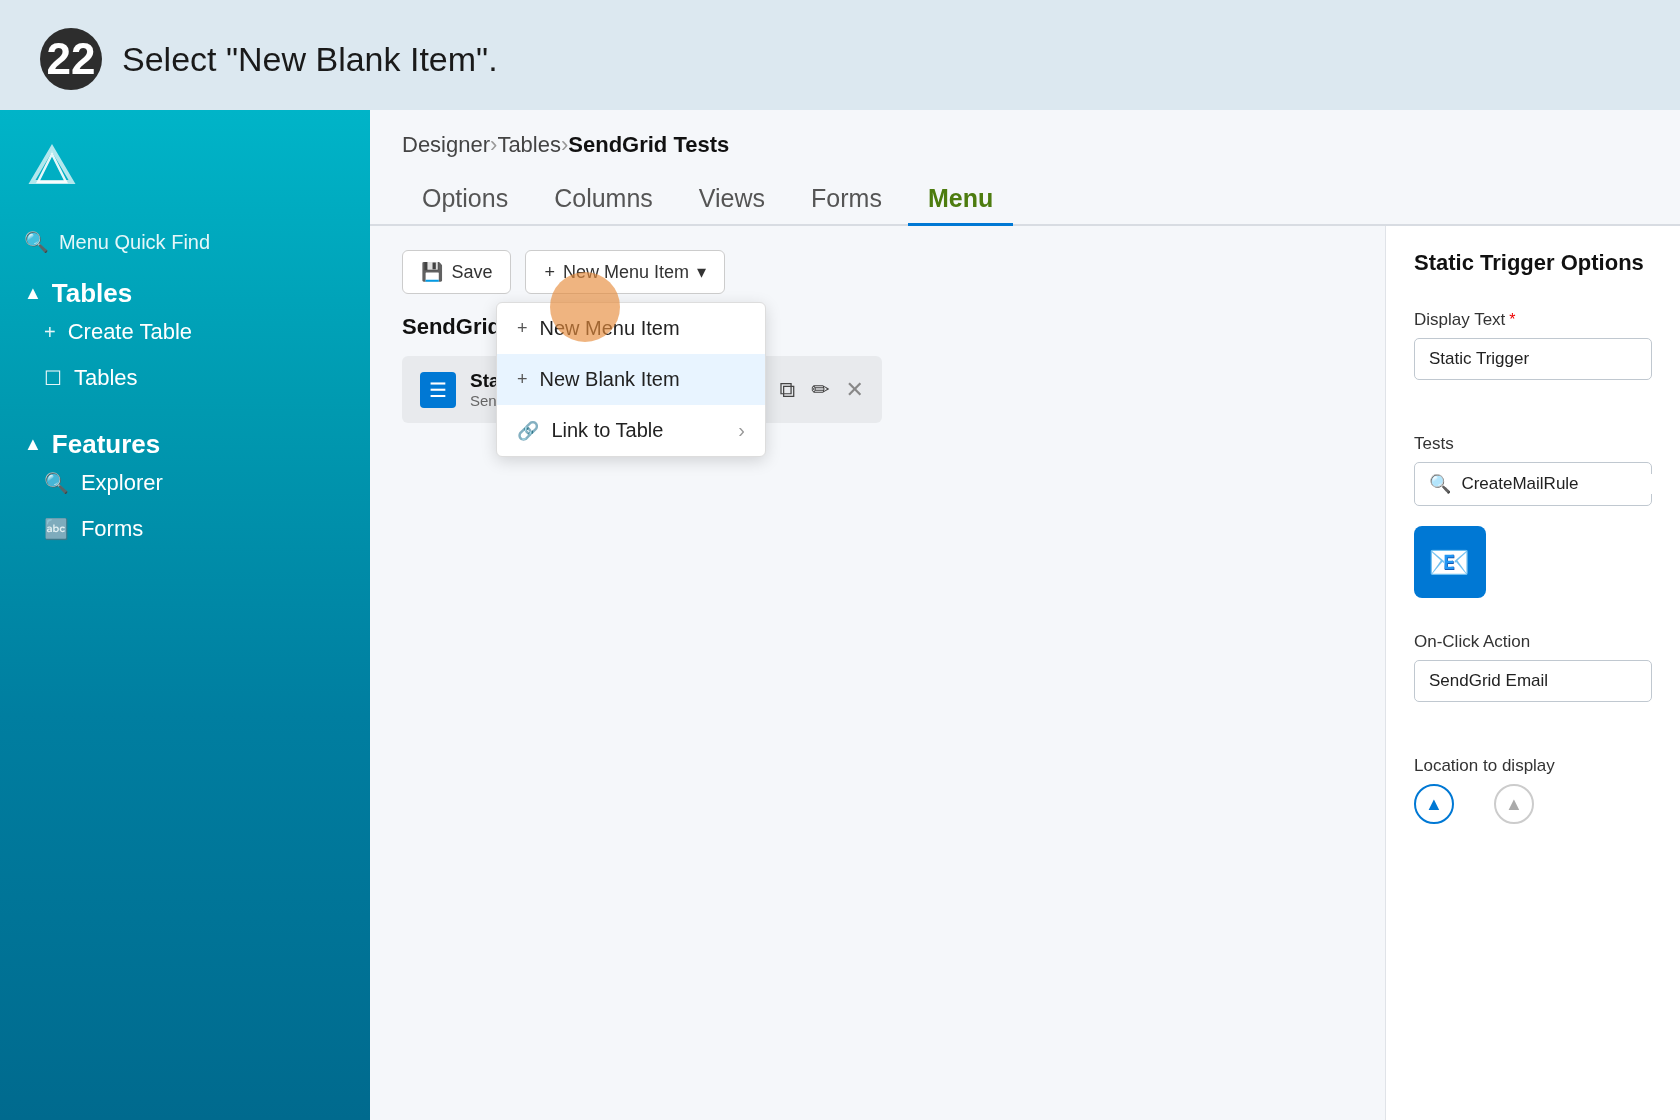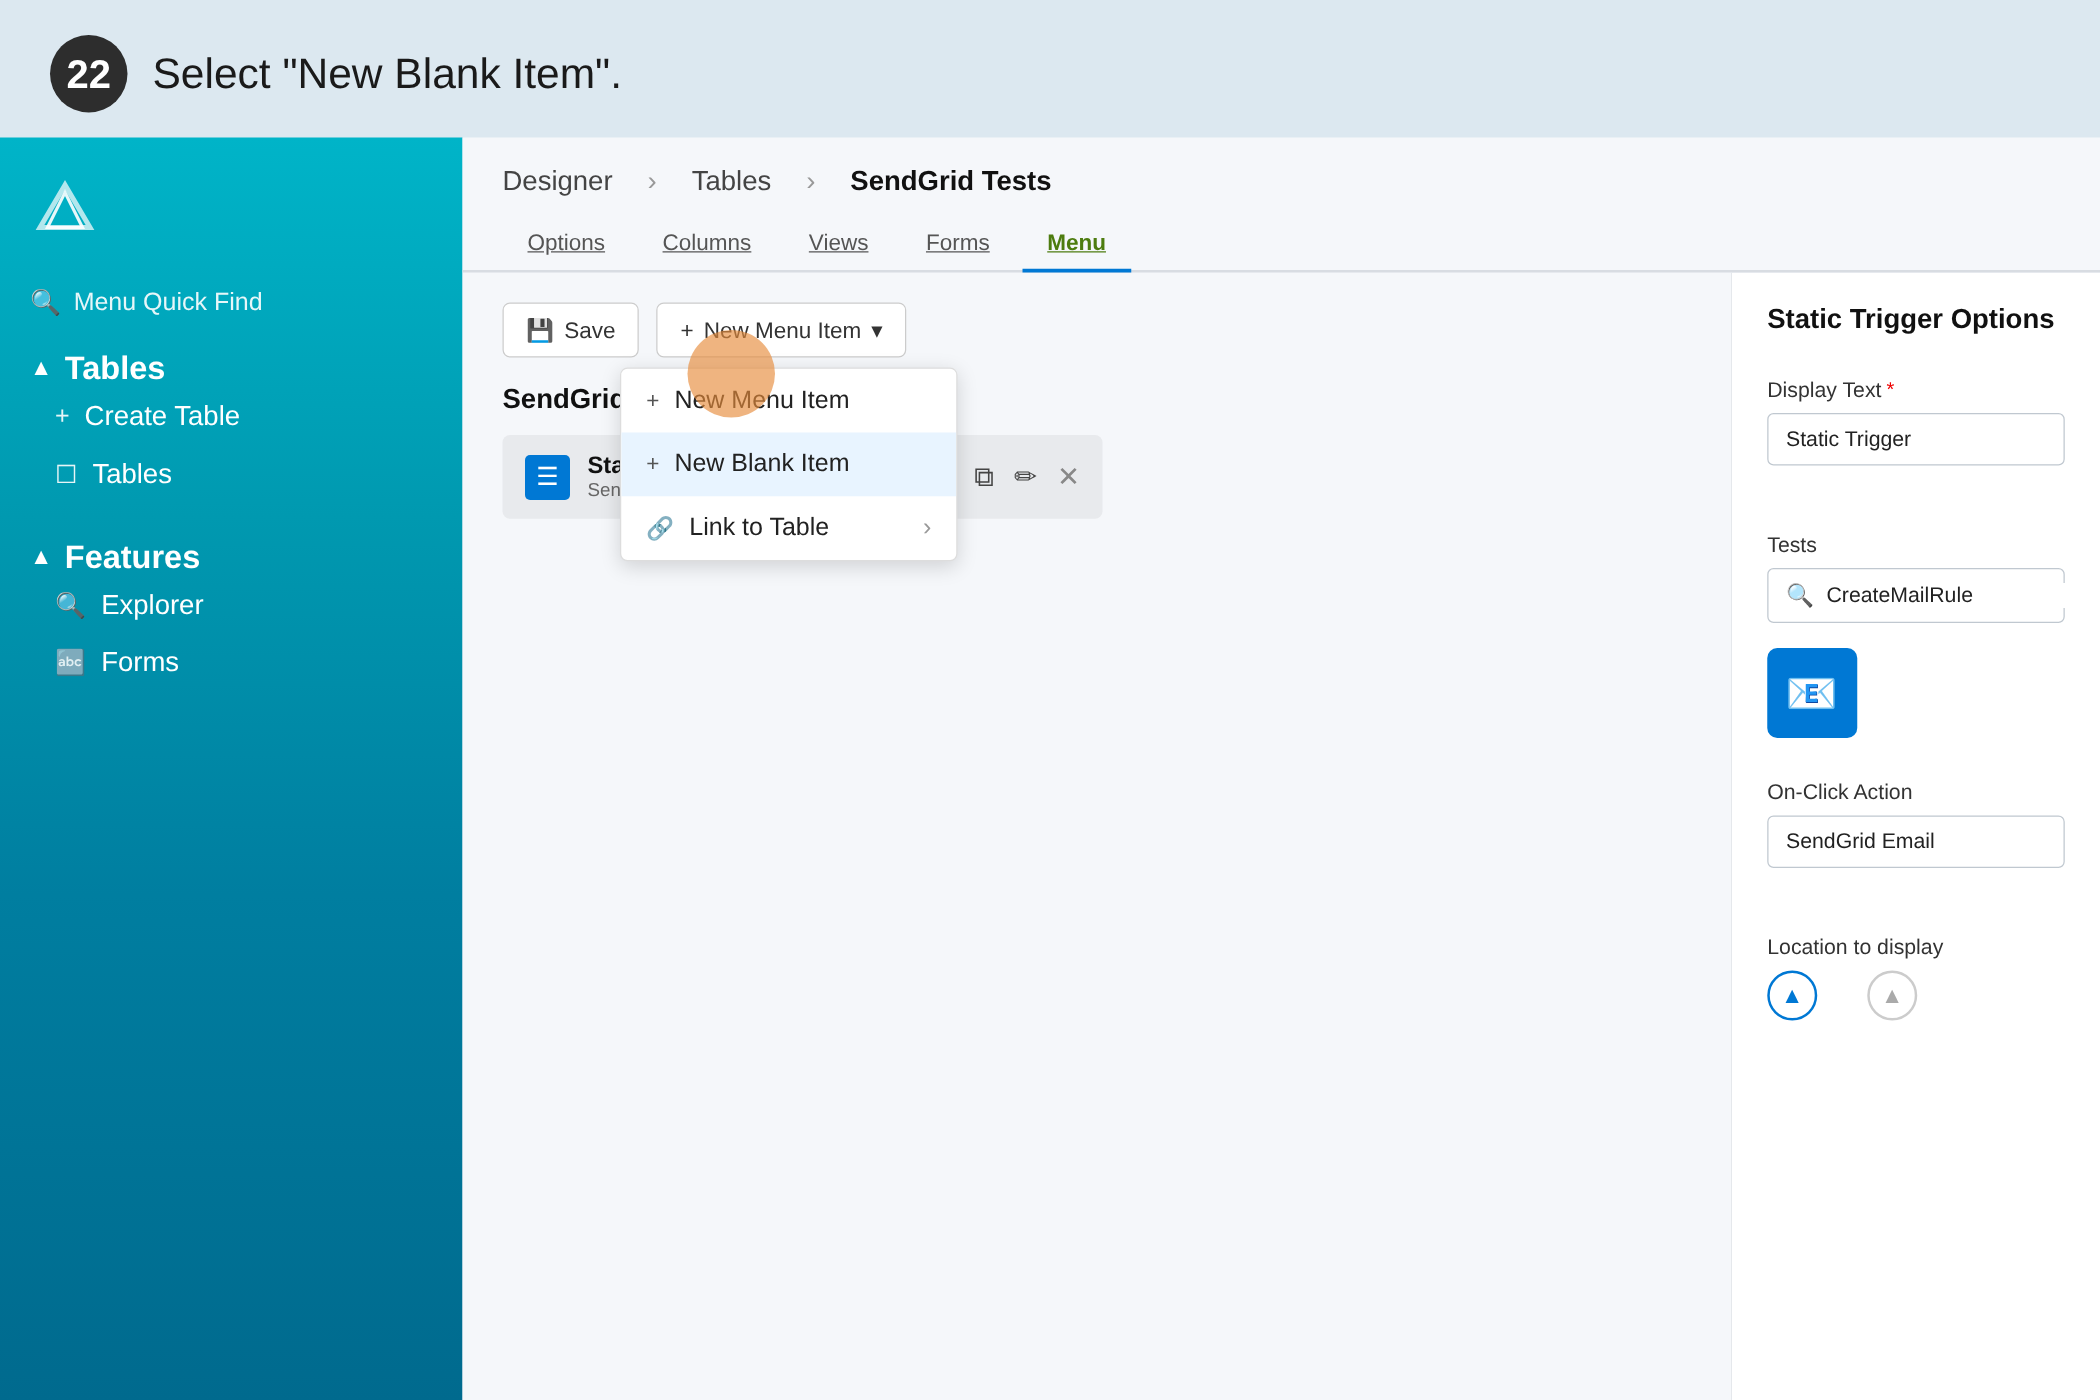--- a/index.html
+++ b/index.html
@@ -22,7 +22,7 @@
     .step-number {
       background: #2d2d2d;
       color: #fff;
-      font-size: 32px;
+      font-size: 44px;
       font-weight: 800;
       border-radius: 50%;
       width: 62px;

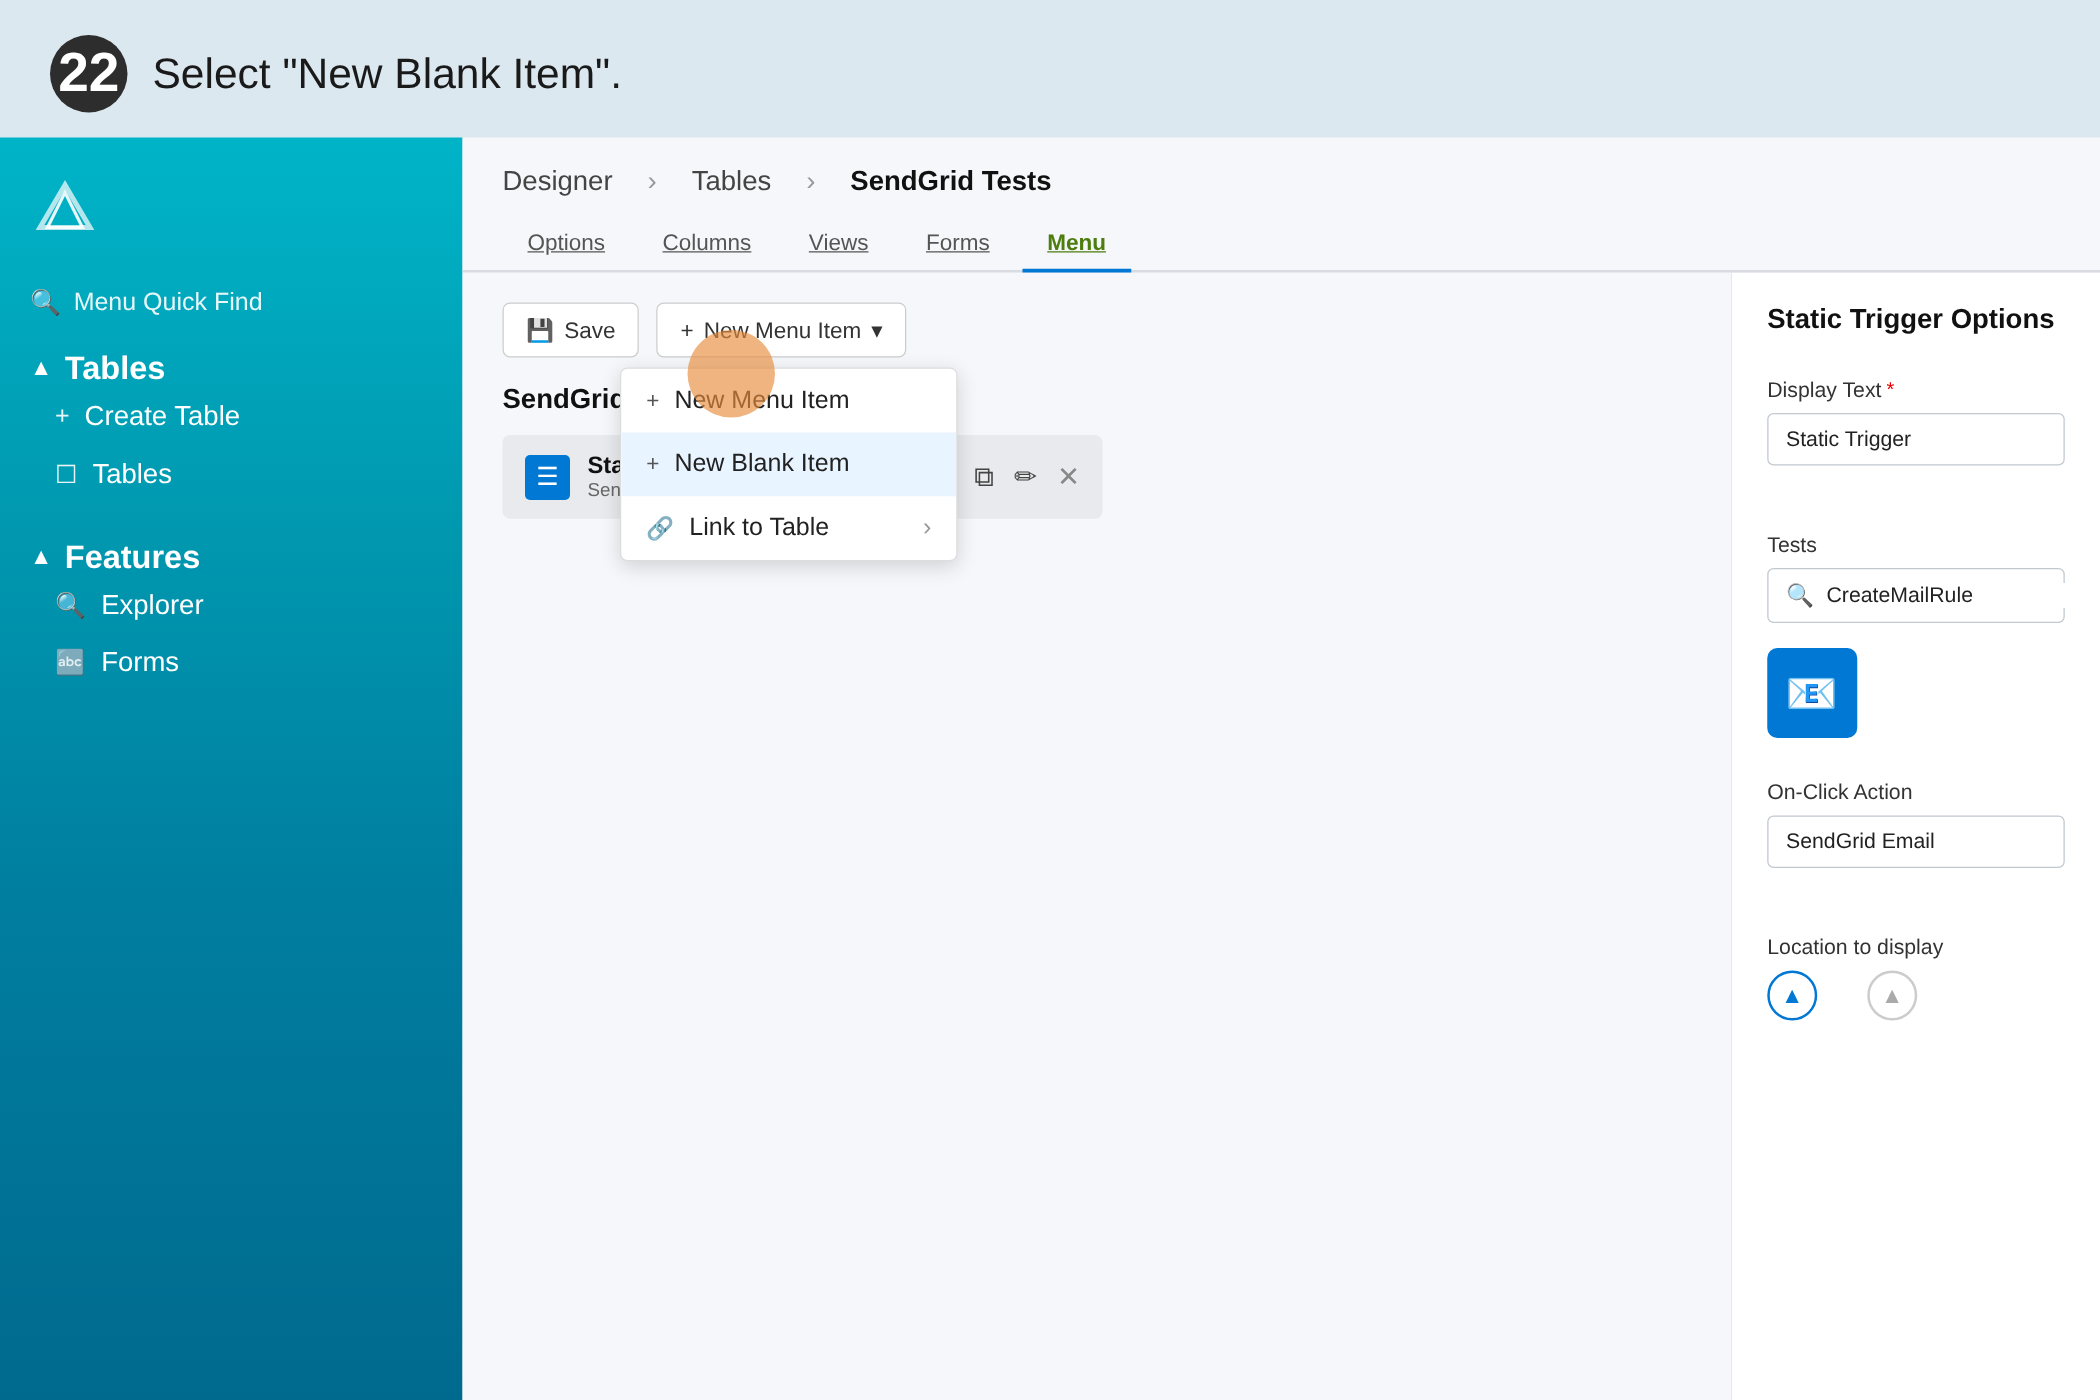--- a/index.html
+++ b/index.html
@@ -119,7 +119,7 @@
     .breadcrumb {
       display: flex;
       align-items: center;
-      gap: 28px;
+      gap: 0;
       padding: 22px 32px 16px 32px;
       font-size: 22px;
       color: #444;

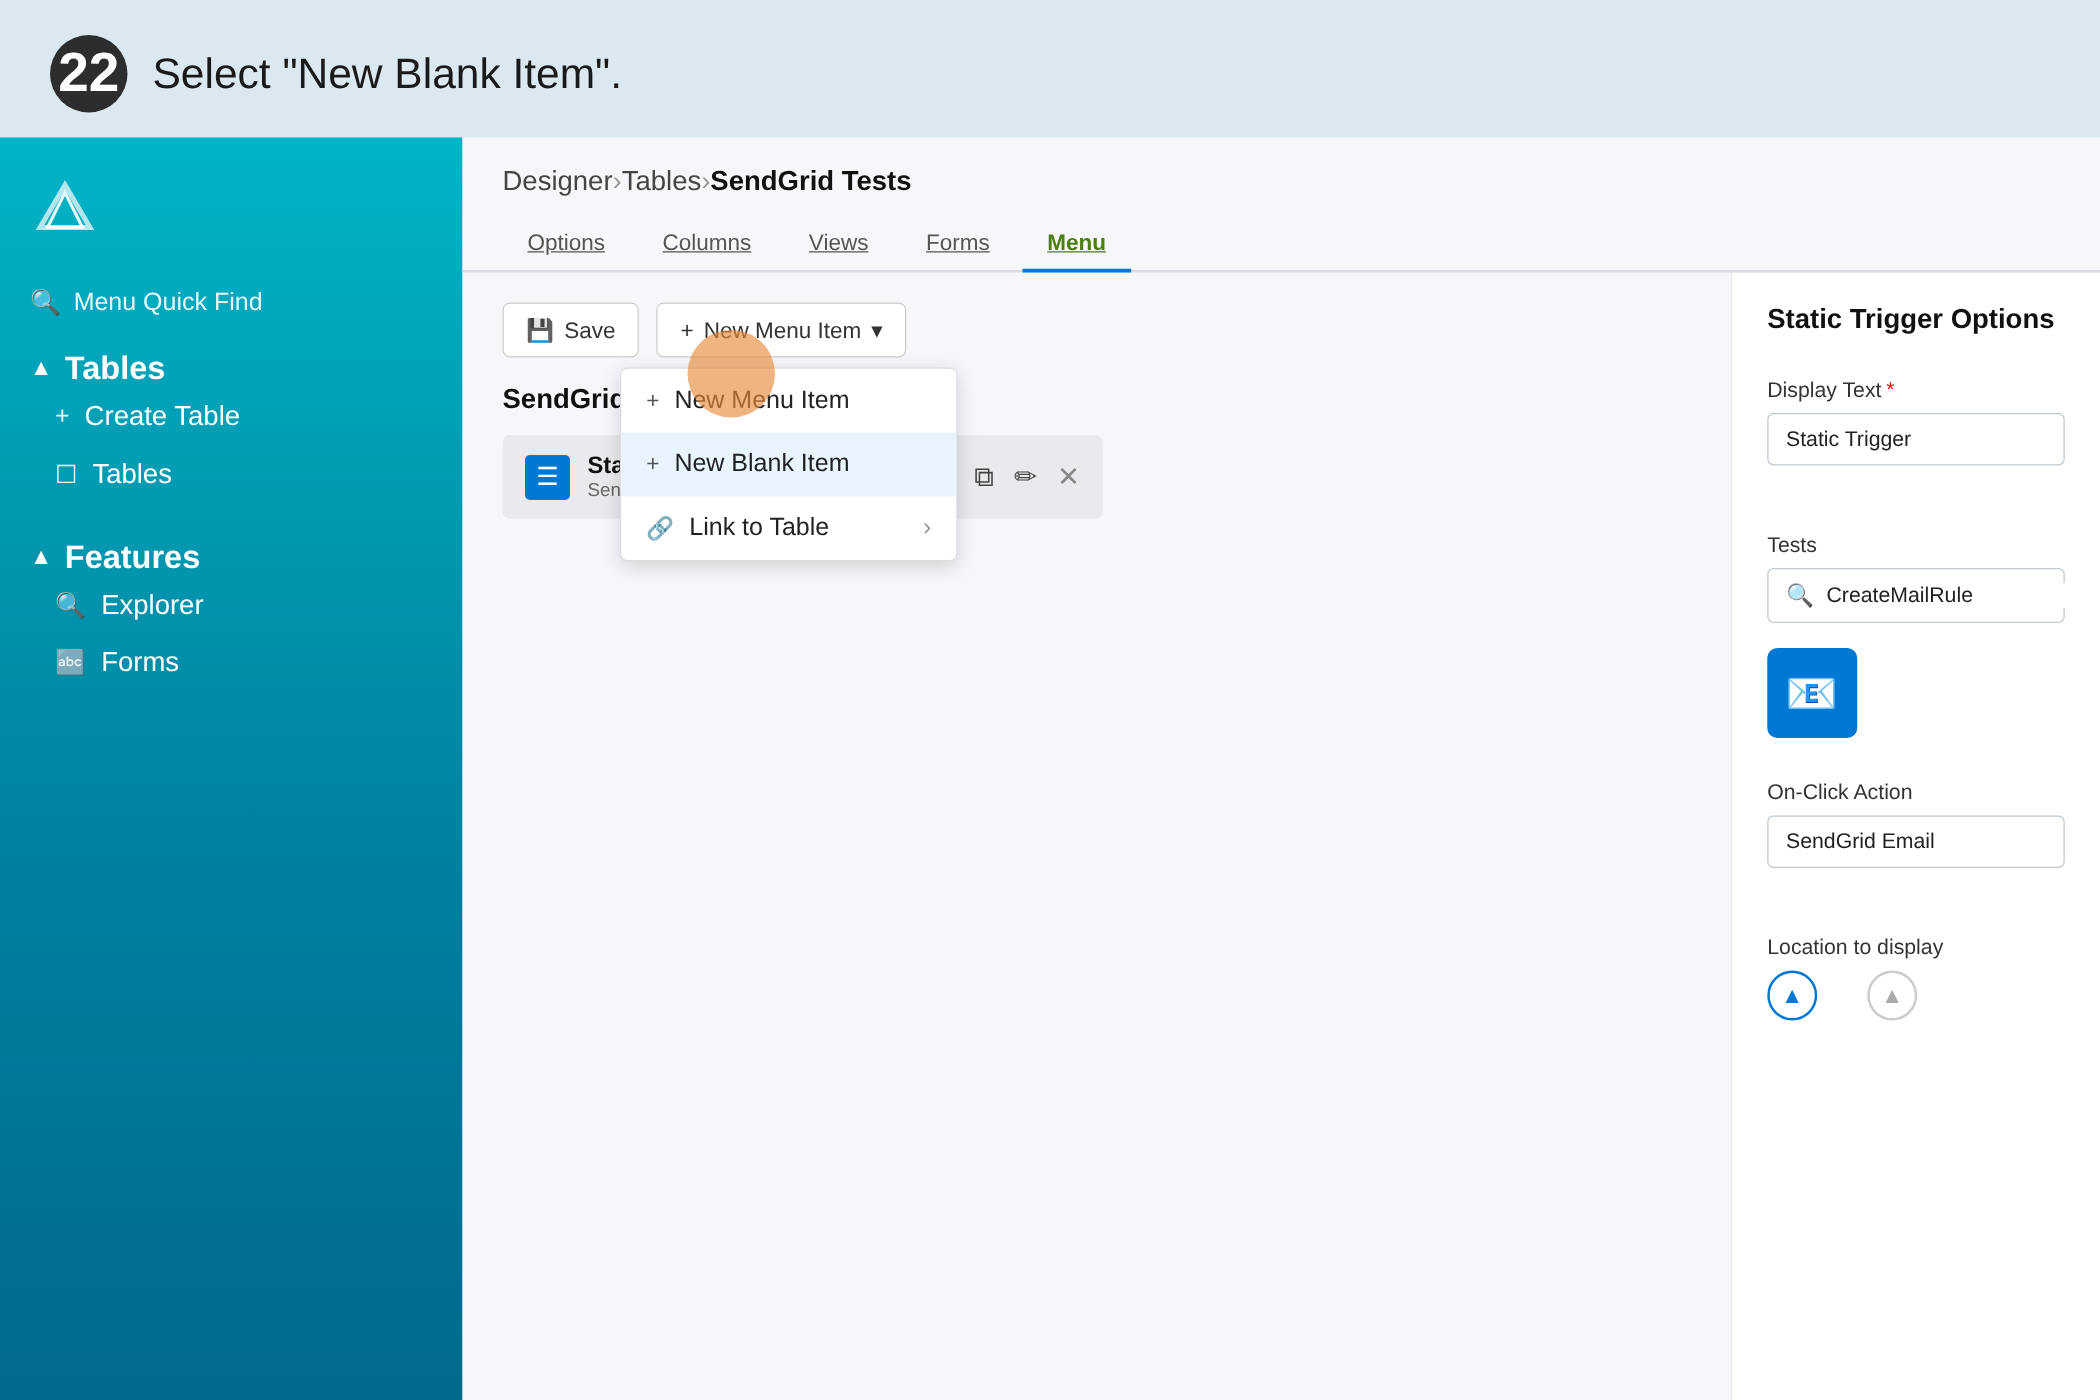--- a/index.html
+++ b/index.html
@@ -139,12 +139,11 @@
     }
     .tab {
       padding: 10px 20px;
-      font-size: 18px;
+      font-size: 25px;
       color: #555;
       cursor: pointer;
       border-bottom: 3px solid transparent;
       margin-bottom: -2px;
-      text-decoration: underline;
     }
     .tab.active {
       color: #4d7c0f;

